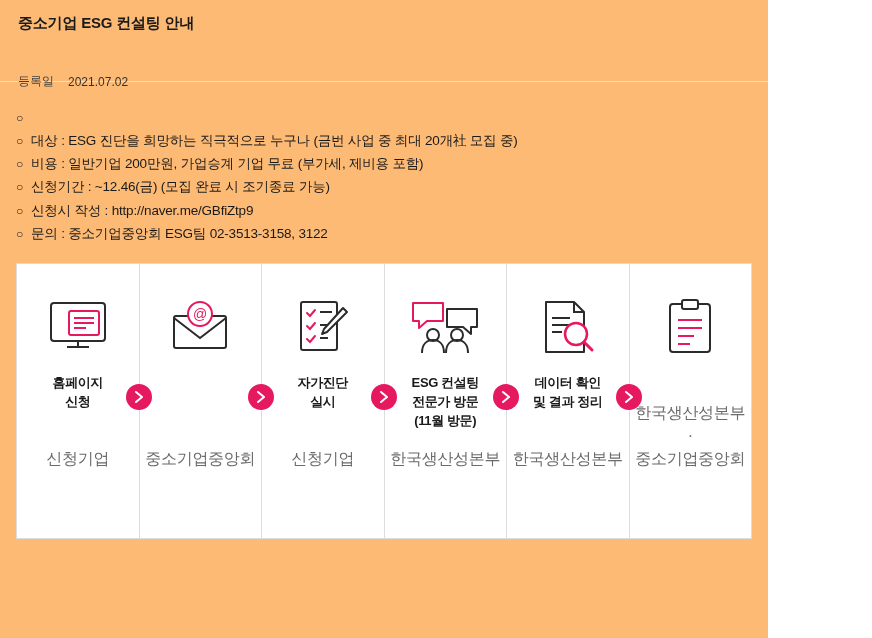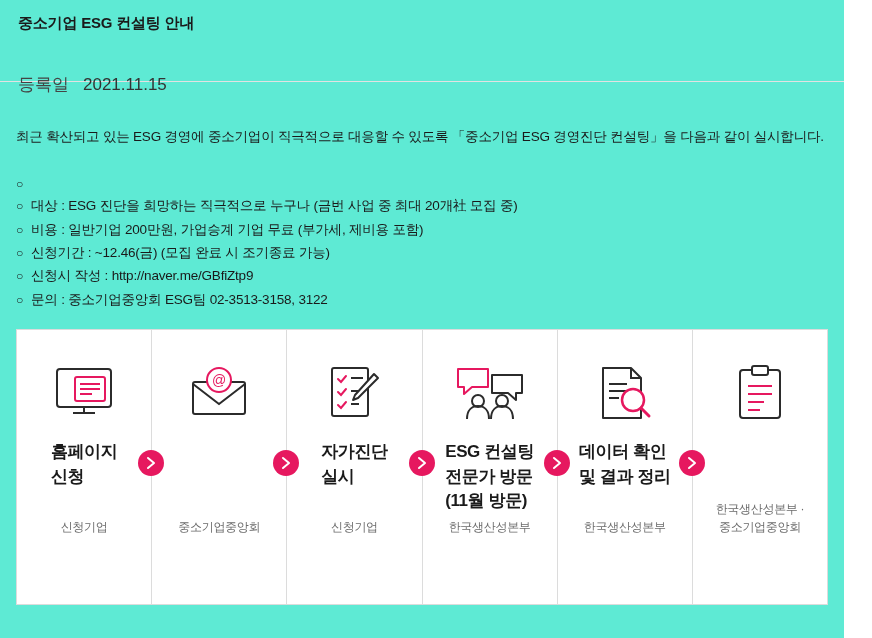--- a/index.html
+++ b/index.html
@@ -10,10 +10,10 @@
     font-family: "Liberation Sans", sans-serif;
   }
   #page {
-    width: 844px;
+    width: 768px;
     height: 638px;
     position: relative;
-    background: #5eead4;
+    background: #fdba74;
     overflow: hidden;
   }
   .header {

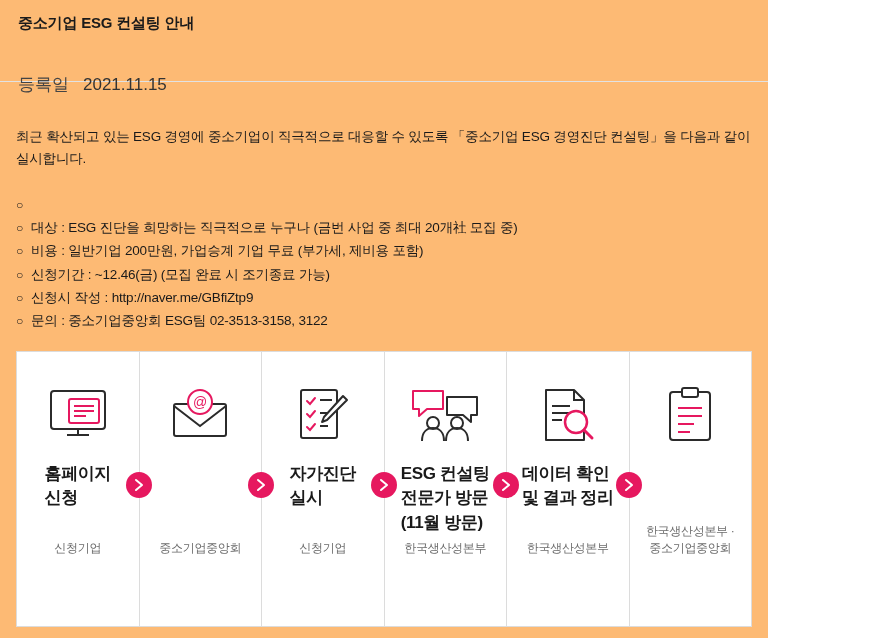--- a/index.html
+++ b/index.html
@@ -32,7 +32,7 @@
     display: flex;
     align-items: center;
     gap: 14px;
-    font-size: 17px;
+    font-size: 12px;
     color: #555;
     margin-top: 40px;
   }

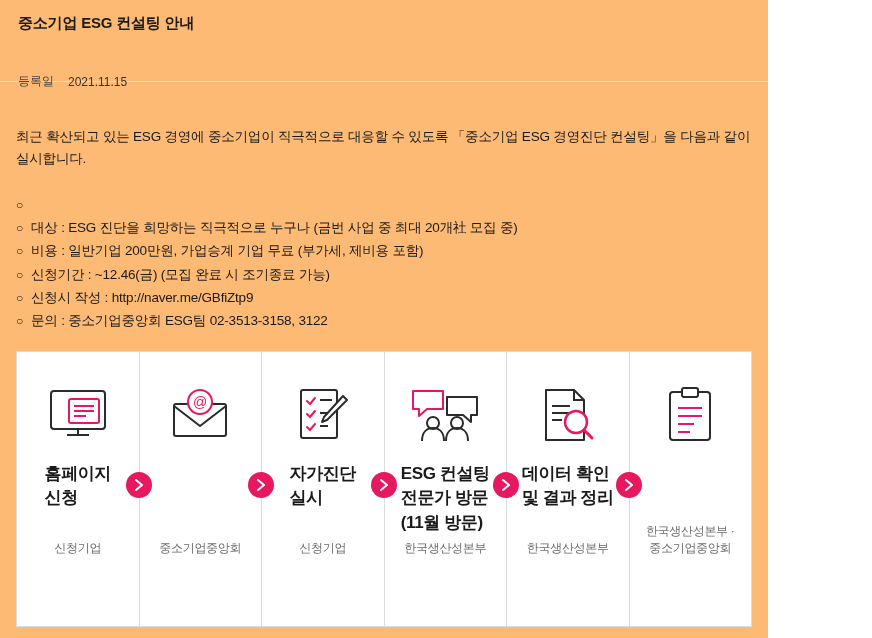--- a/index.html
+++ b/index.html
@@ -144,7 +144,7 @@
     <div class="title">중소기업 ESG 컨설팅 안내</div>
     <div class="meta-row">
       <span class="meta-label">등록일</span>
-      <span class="meta-value">2021.11.15</span>
+      <span class="meta-value">2021.07.02</span>
     </div>
   </div>
 

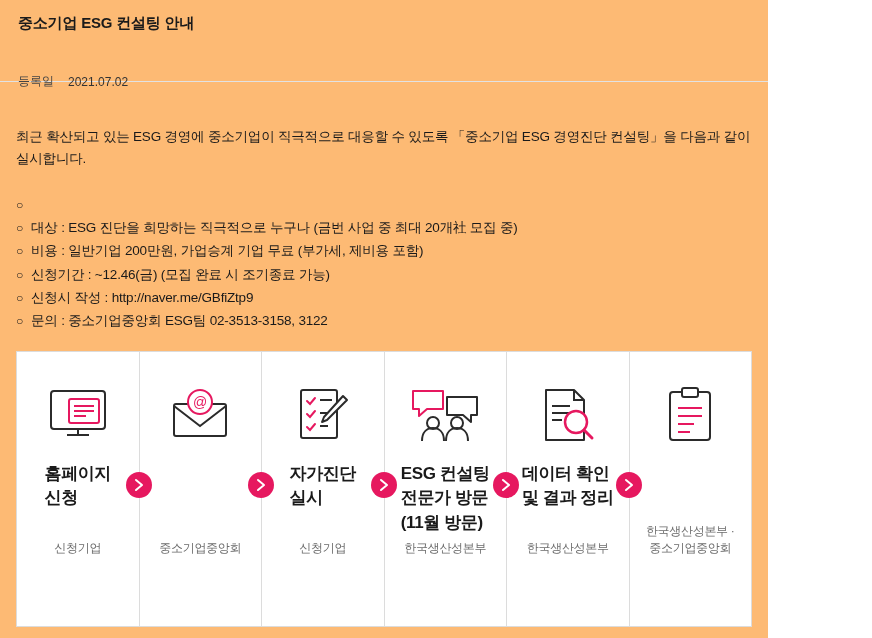--- a/index.html
+++ b/index.html
@@ -150,7 +150,6 @@
 
   <div class="body-wrap">
 
-    <div class="intro">최근 확산되고 있는 ESG 경영에 중소기업이 직극적으로 대응할 수 있도록 「중소기업 ESG 경영진단 컨설팅」을 다음과 같이 실시합니다.</div>
 
     <ul class="bullets">
       <li>

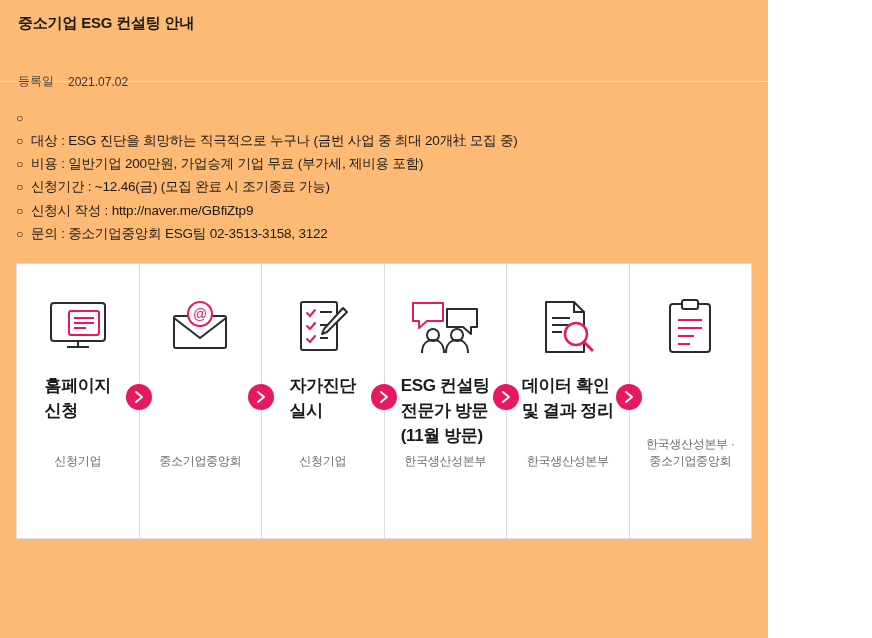--- a/index.html
+++ b/index.html
@@ -98,9 +98,10 @@
   }
   .step-label {
     margin-top: 10px;
-    font-size: 17px;
+    font-size: 13px;
     font-weight: bold;
     color: #1a1a1a;
+    text-align: center;
     line-height: 1.45;
     letter-spacing: -0.4px;
     padding: 0 4px;

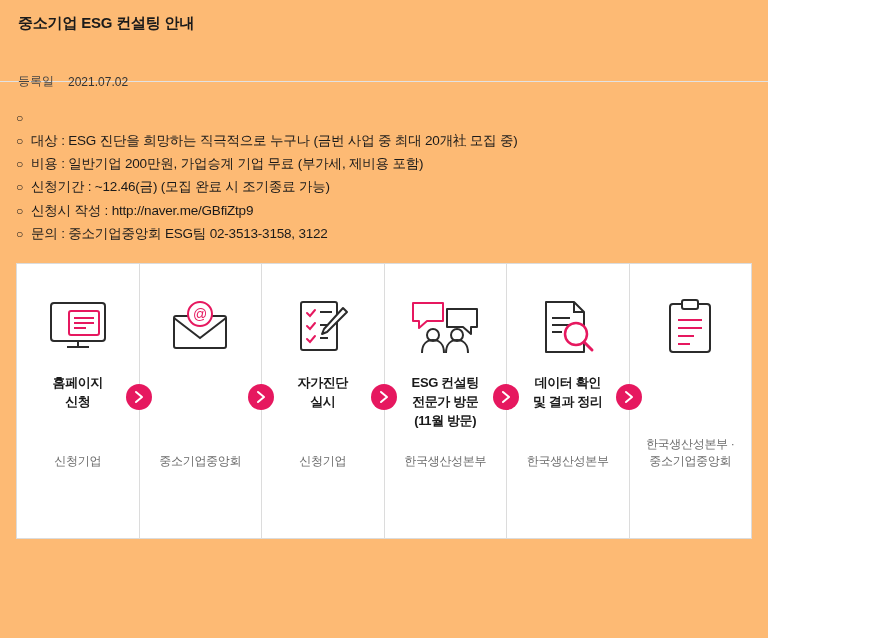--- a/index.html
+++ b/index.html
@@ -111,7 +111,7 @@
     bottom: 68px;
     width: 100%;
     text-align: center;
-    font-size: 12px;
+    font-size: 16px;
     color: #6b6b6b;
     line-height: 1.45;
     letter-spacing: -0.3px;

